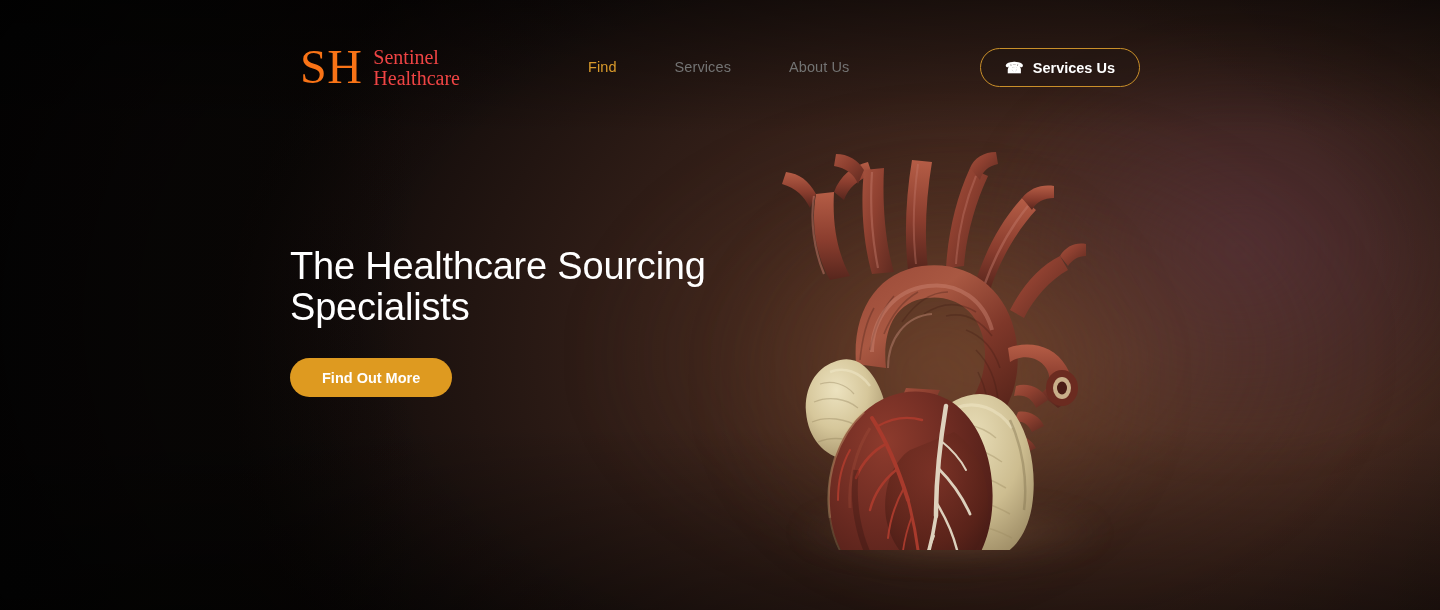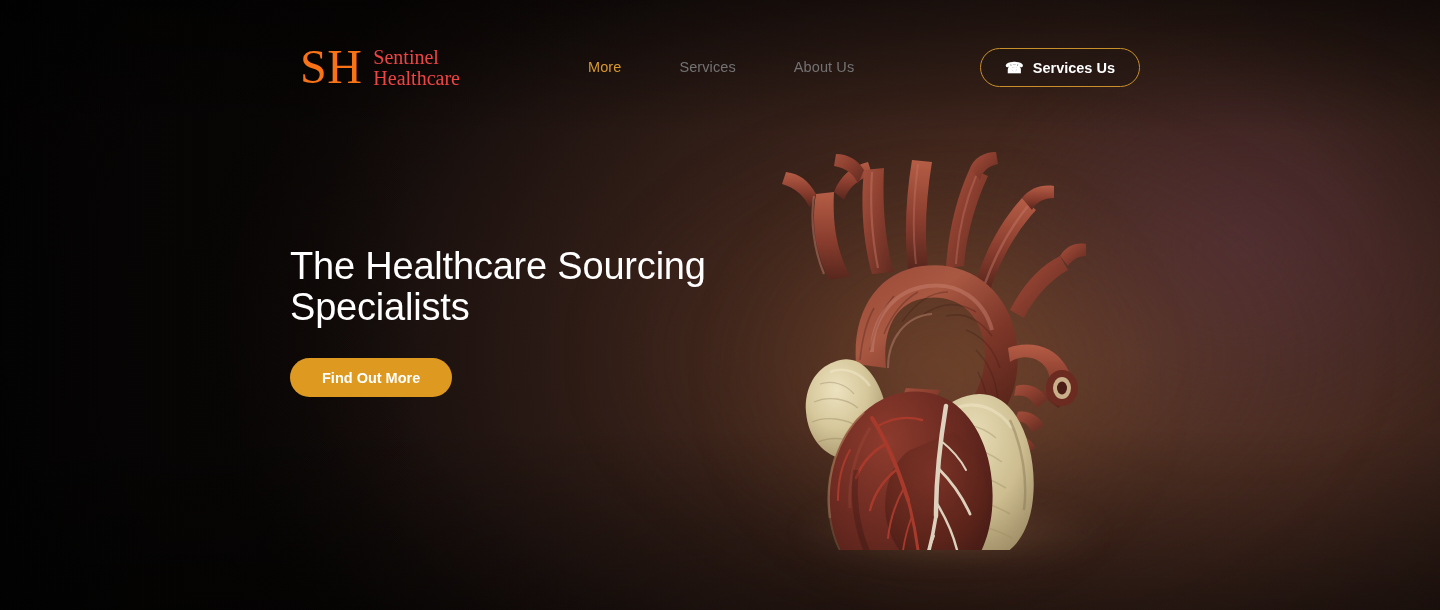--- a/index.html
+++ b/index.html
@@ -373,7 +373,7 @@
     </div>
 
     <nav class="nav">
-      <span class="nav-item active">More</span>
+      <span class="nav-item active">Find</span>
       <span class="nav-item">Services</span>
       <span class="nav-item">About Us</span>
     </nav>

